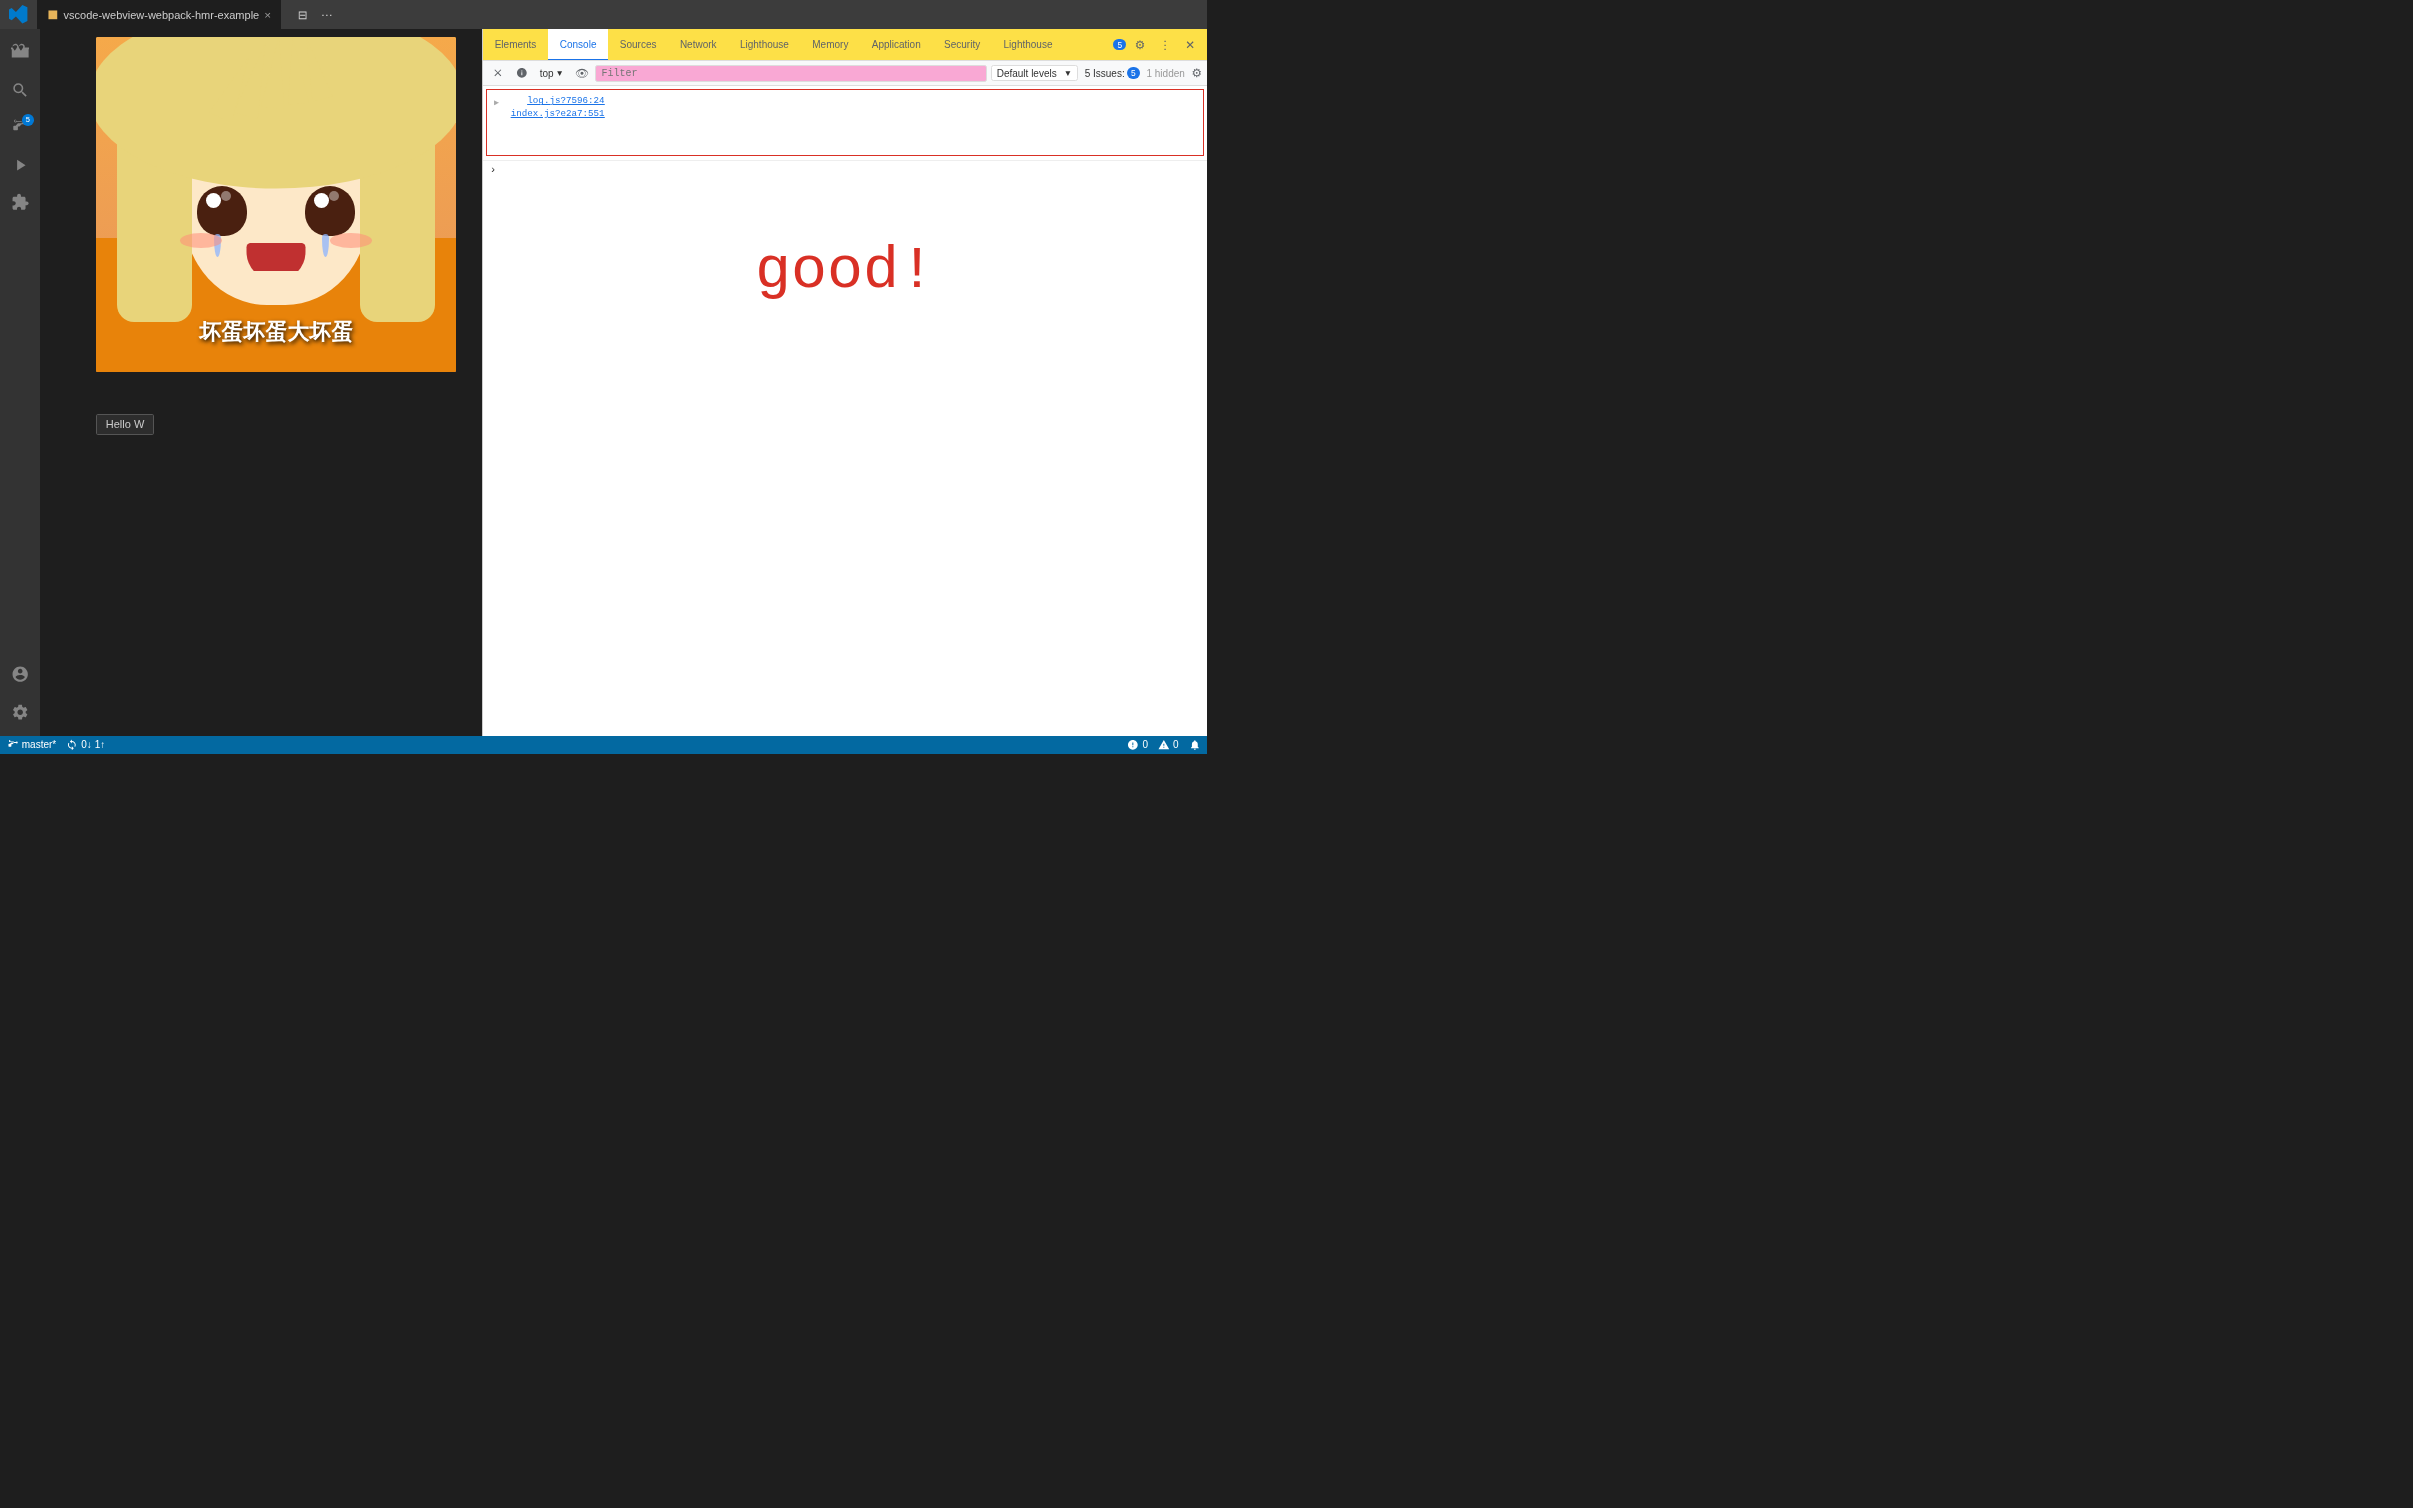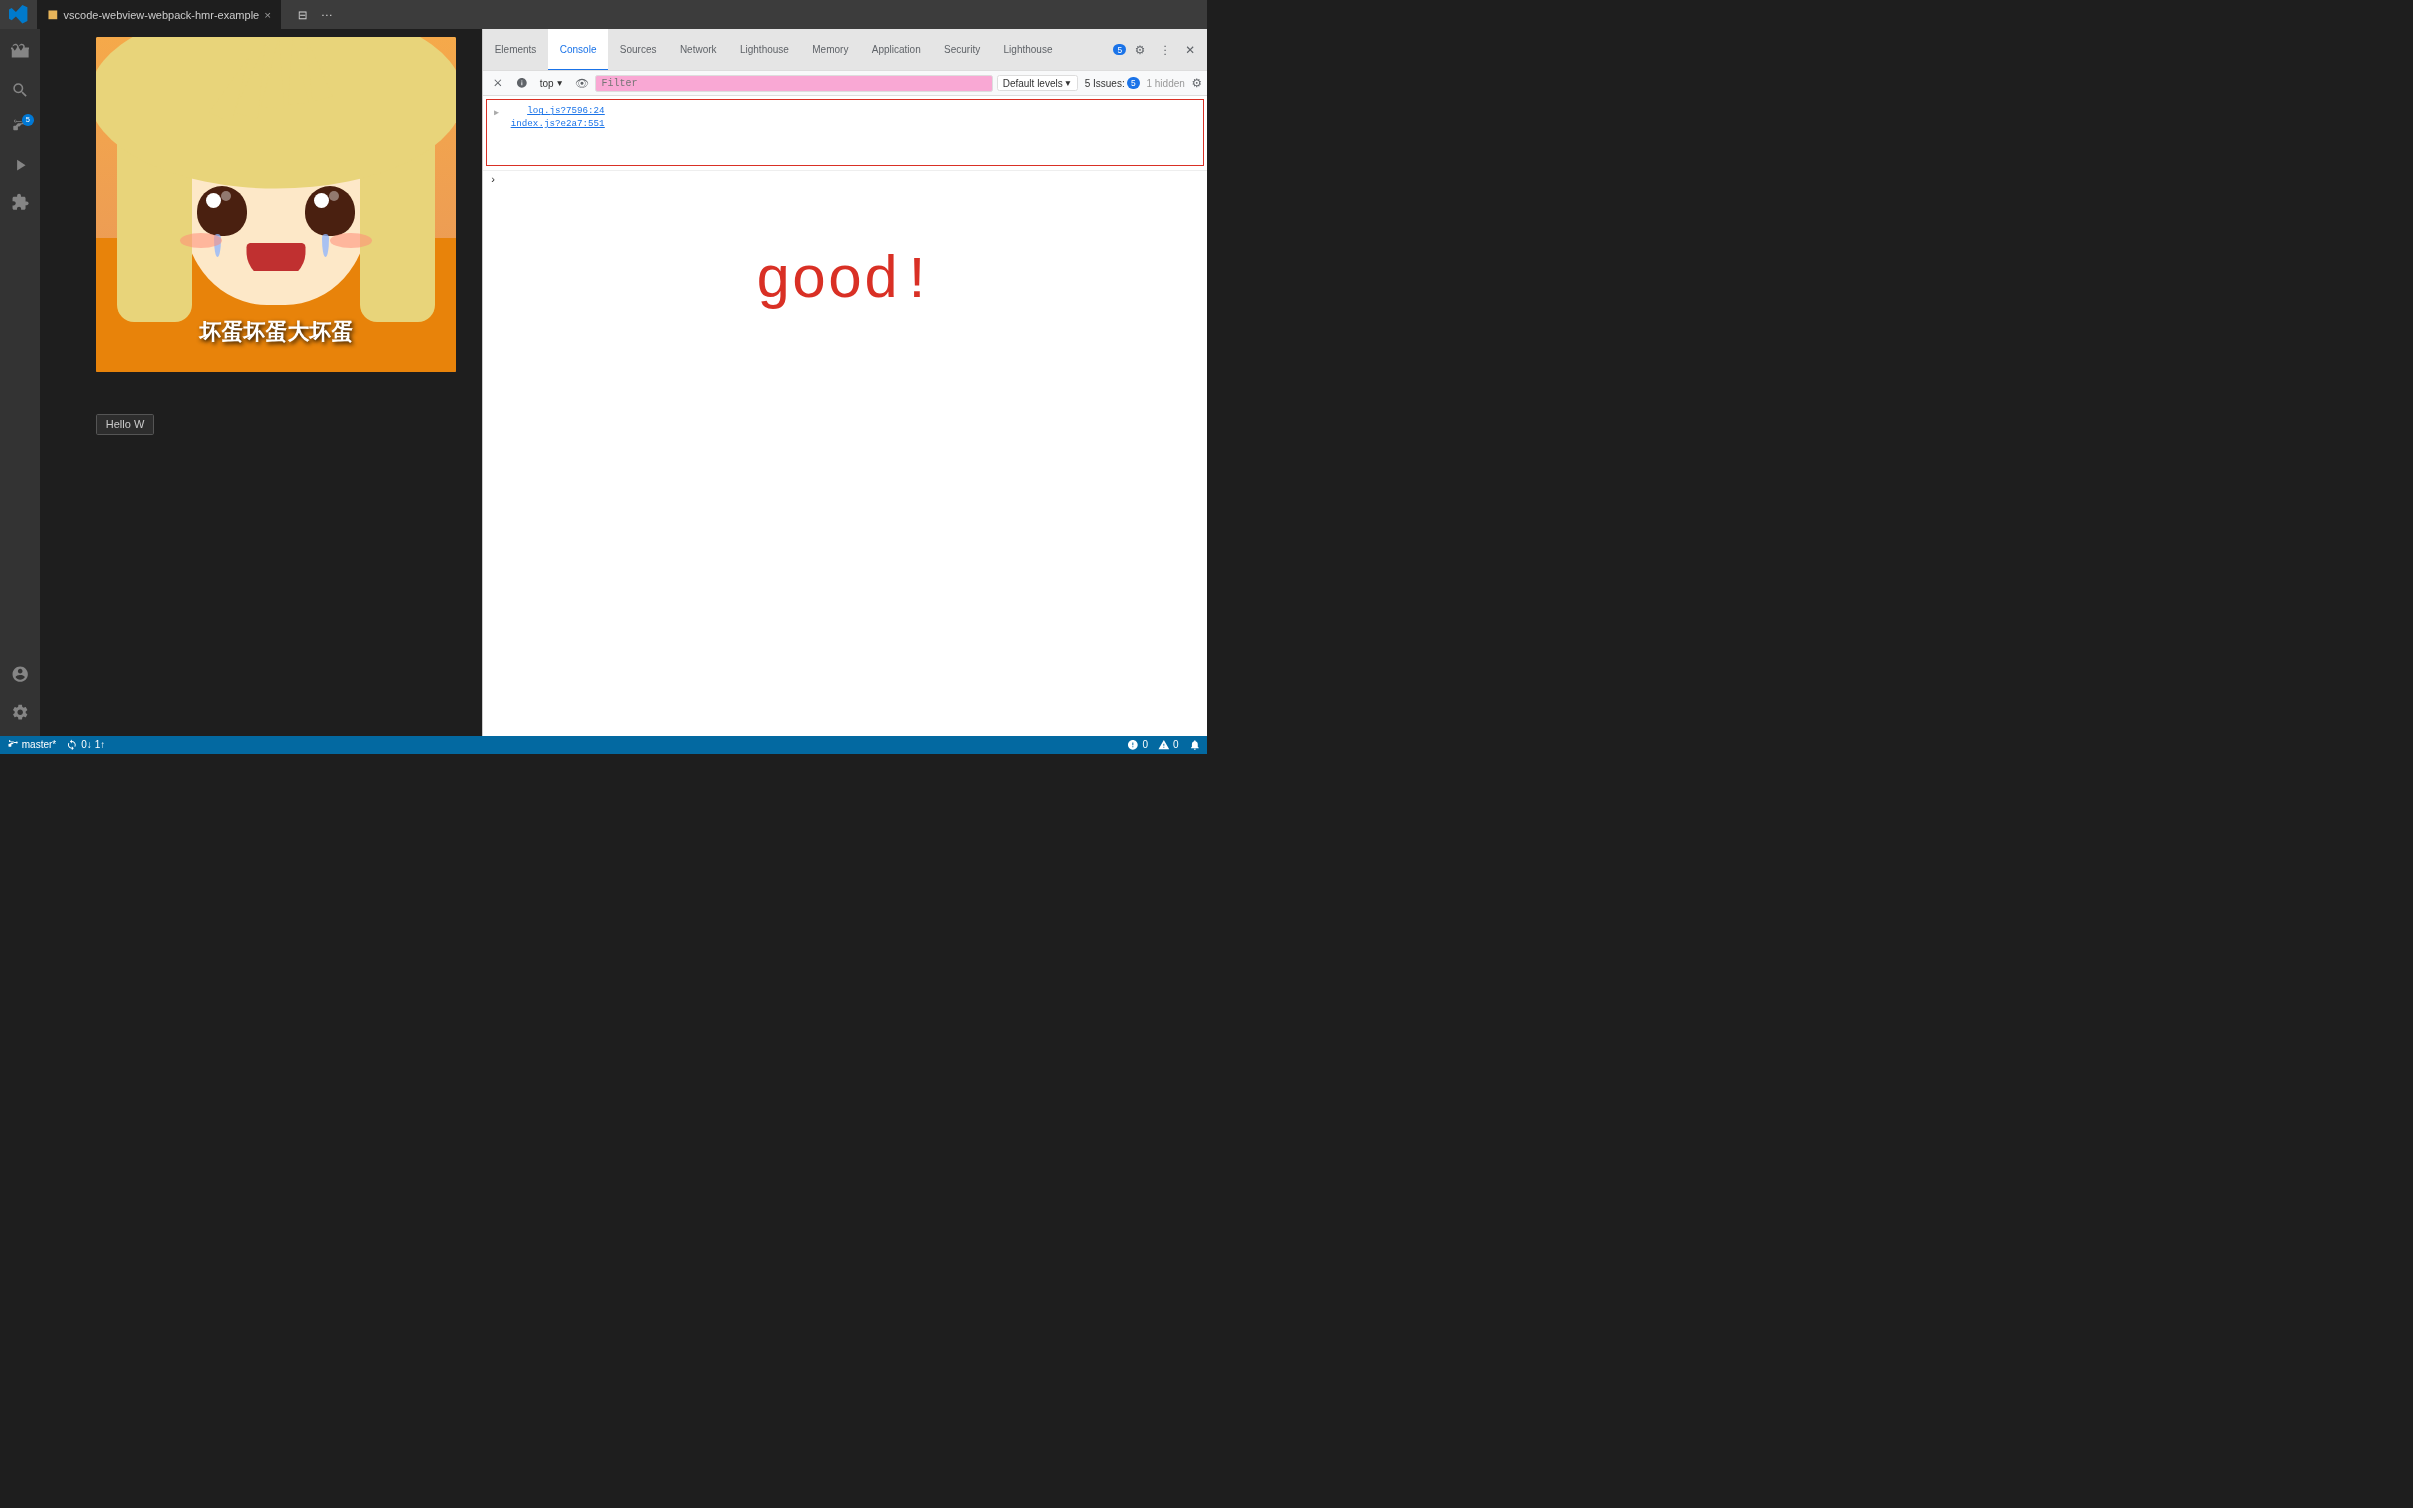--- a/index.html
+++ b/index.html
@@ -183,9 +183,9 @@
     .devtools-tabs {
       display: flex;
       align-items: center;
-      background: #e5e5e5;
+      background: #fde047;
       border-bottom: 0.8px solid #ddd;
-      height: 42px;
+      height: 32px;
       flex-shrink: 0;
     }
 

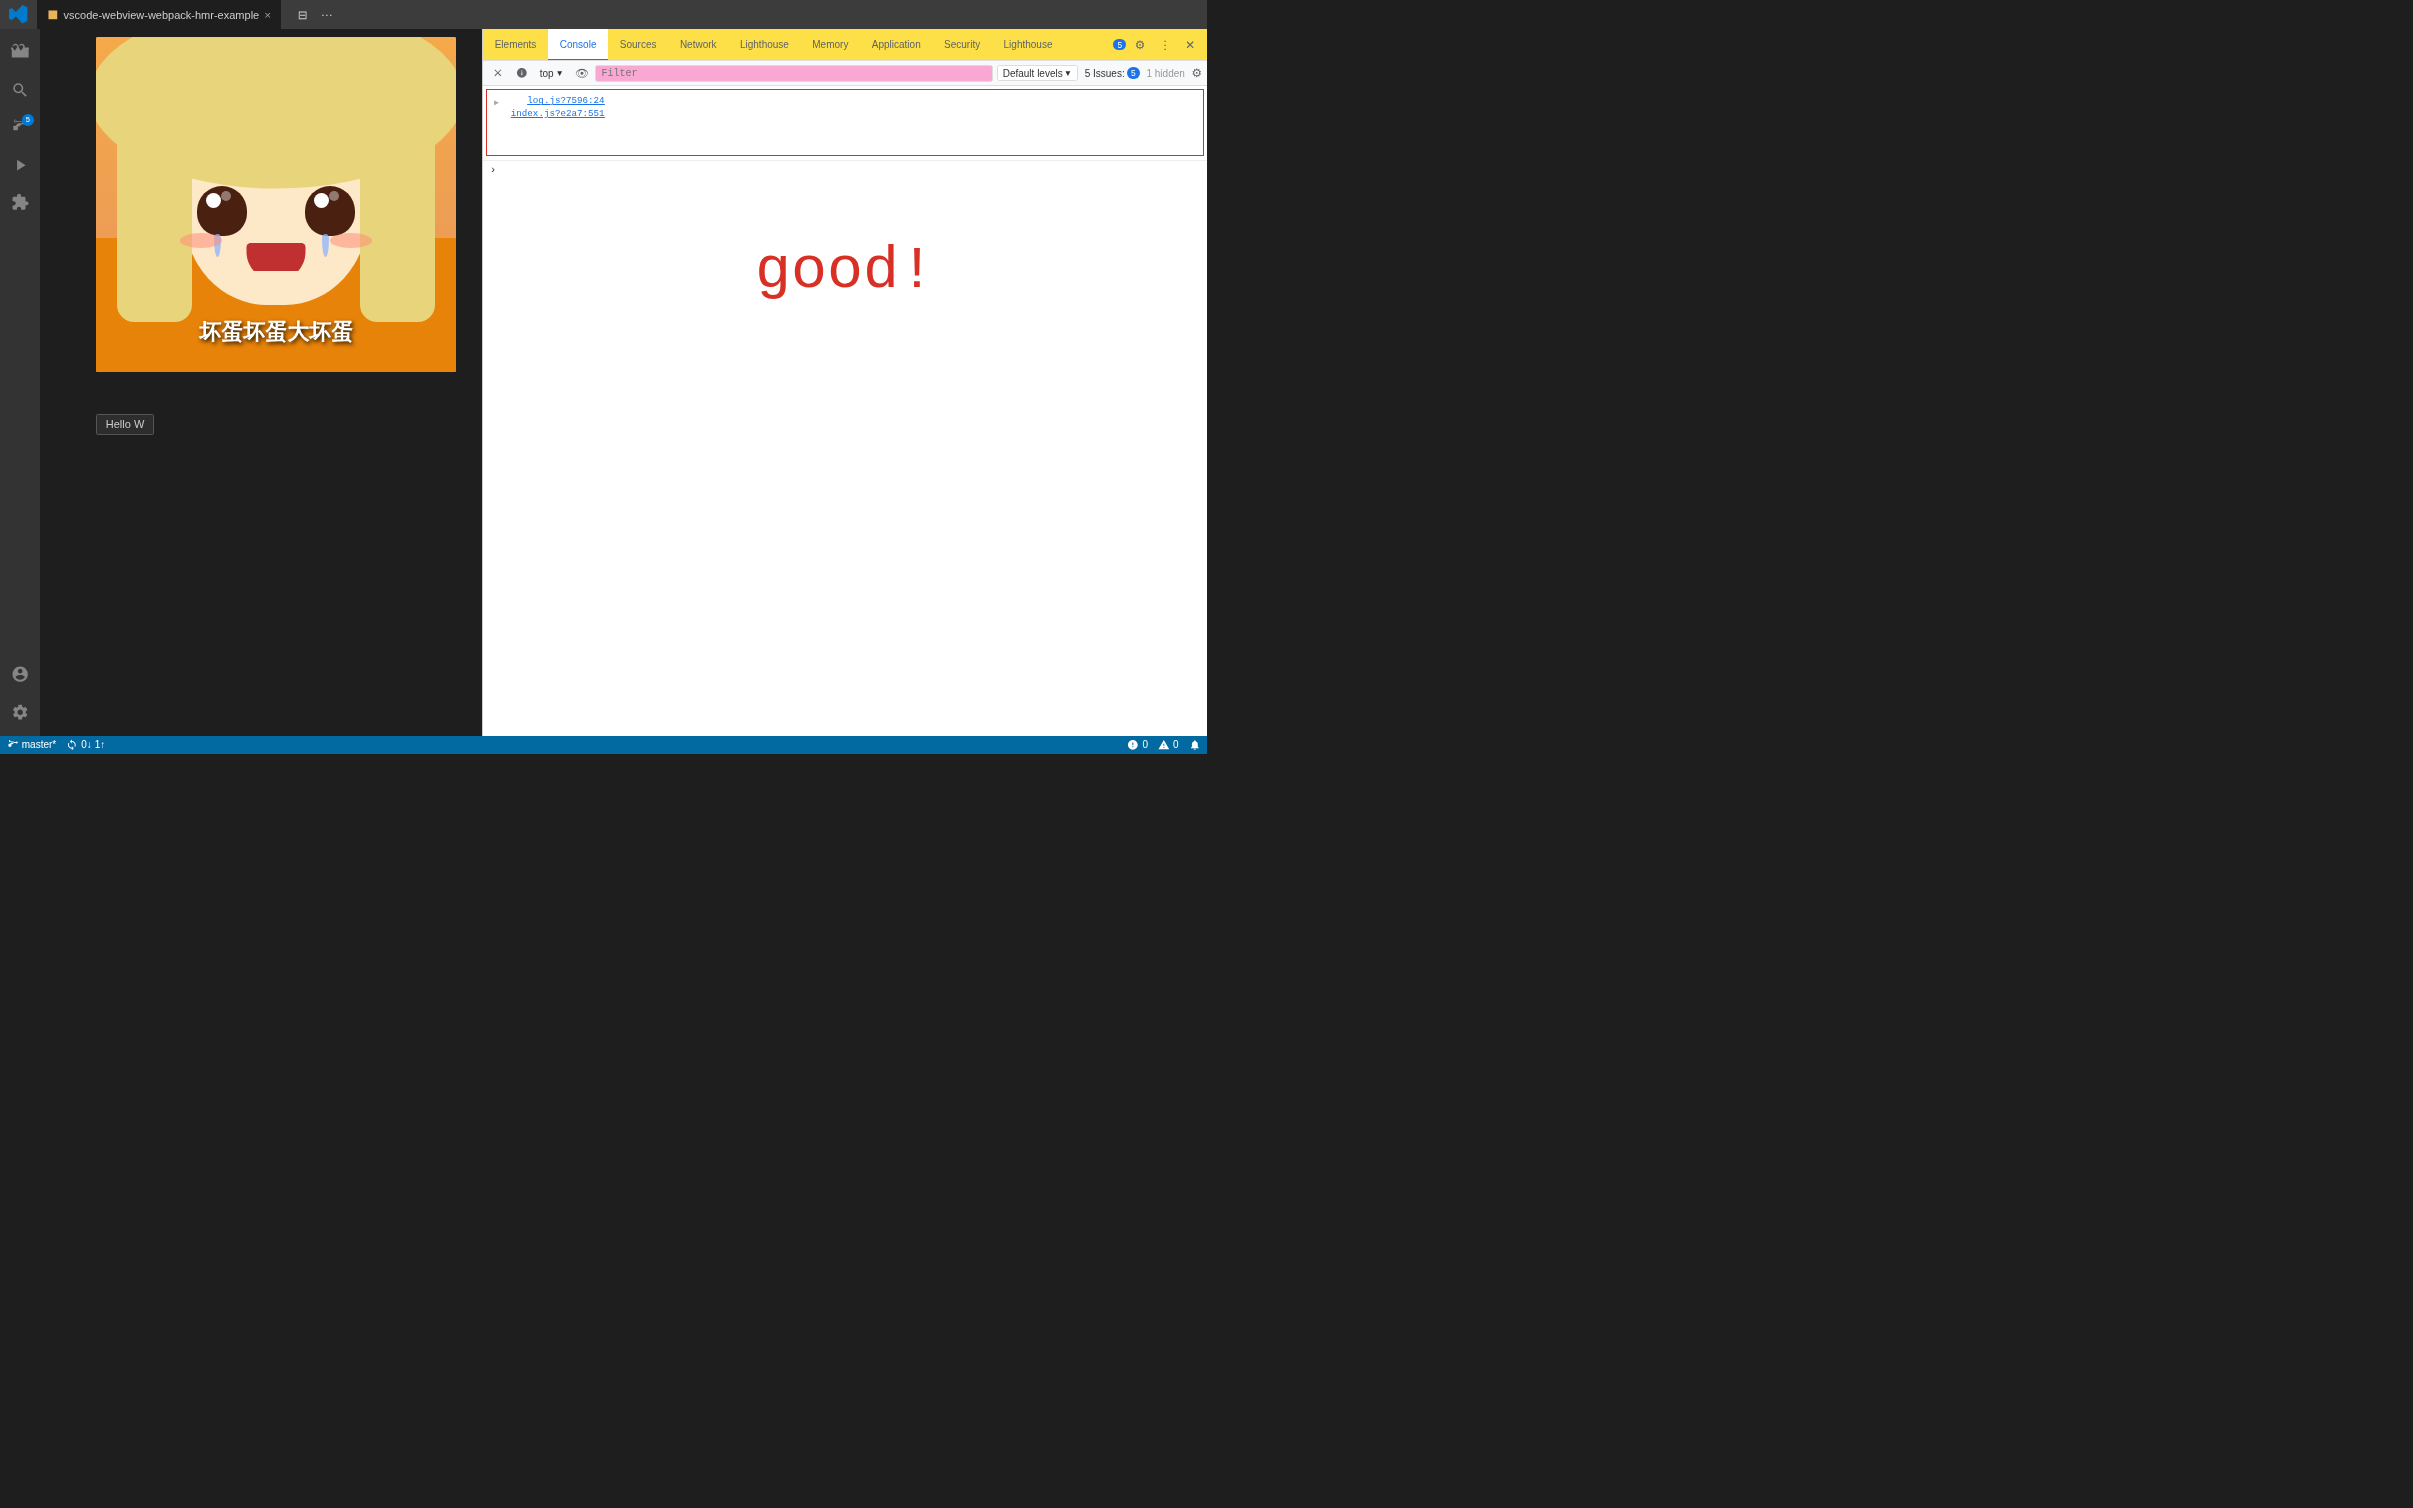--- a/index.html
+++ b/index.html
@@ -294,7 +294,7 @@
     .ct-levels {
       display: flex;
       align-items: center;
-      gap: 1px;
+      gap: 7px;
       font-size: 10px;
       color: #333;
       cursor: pointer;

